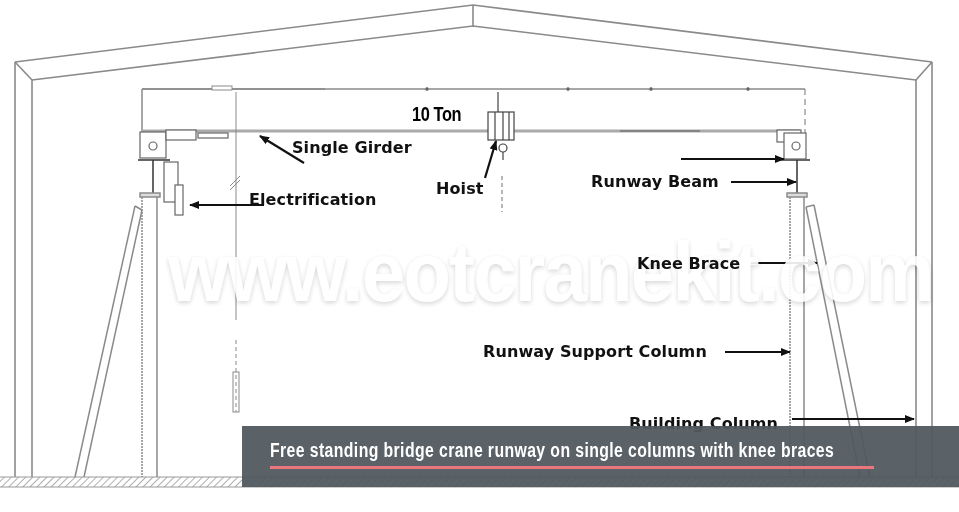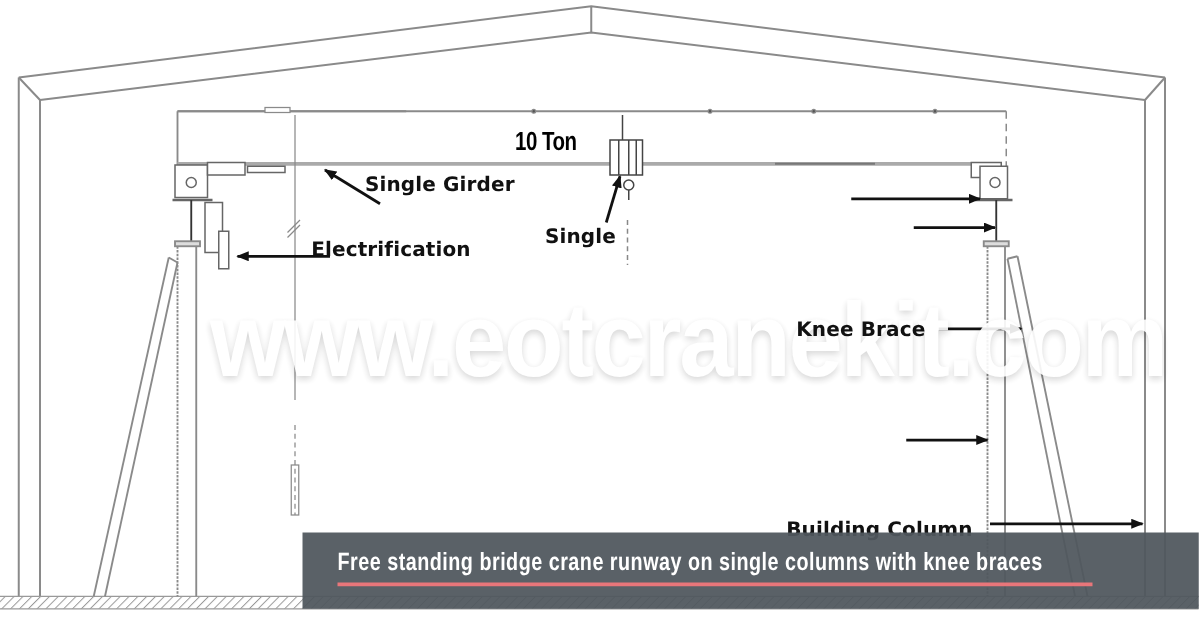--- a/index.html
+++ b/index.html
@@ -141,7 +141,7 @@
     <div>Electrification</div>
   </div>
 
-  <div class="label" style="left:436px; top:179px;">Single</div>
+  <div class="label" style="left:436px; top:179px;">Hoist</div>
   <div class="label" style="left:637px; top:254px;">Knee Brace</div>
   <div class="label" style="left:629px; top:414px;">Building Column</div>
 

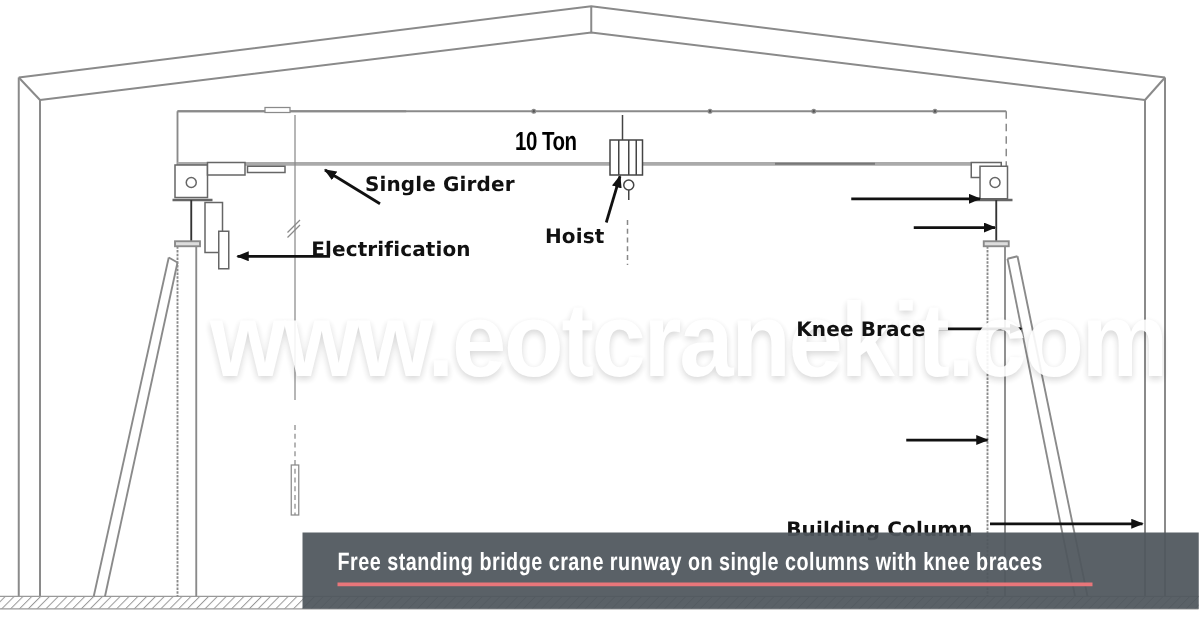--- a/index.html
+++ b/index.html
@@ -142,6 +142,7 @@
   </div>
 
   <div class="label" style="left:436px; top:179px;">Hoist</div>
+  <div class="label" style="left:591px; top:172px;">Runway Beam</div>
   <div class="label" style="left:637px; top:254px;">Knee Brace</div>
   <div class="label" style="left:629px; top:414px;">Building Column</div>
 

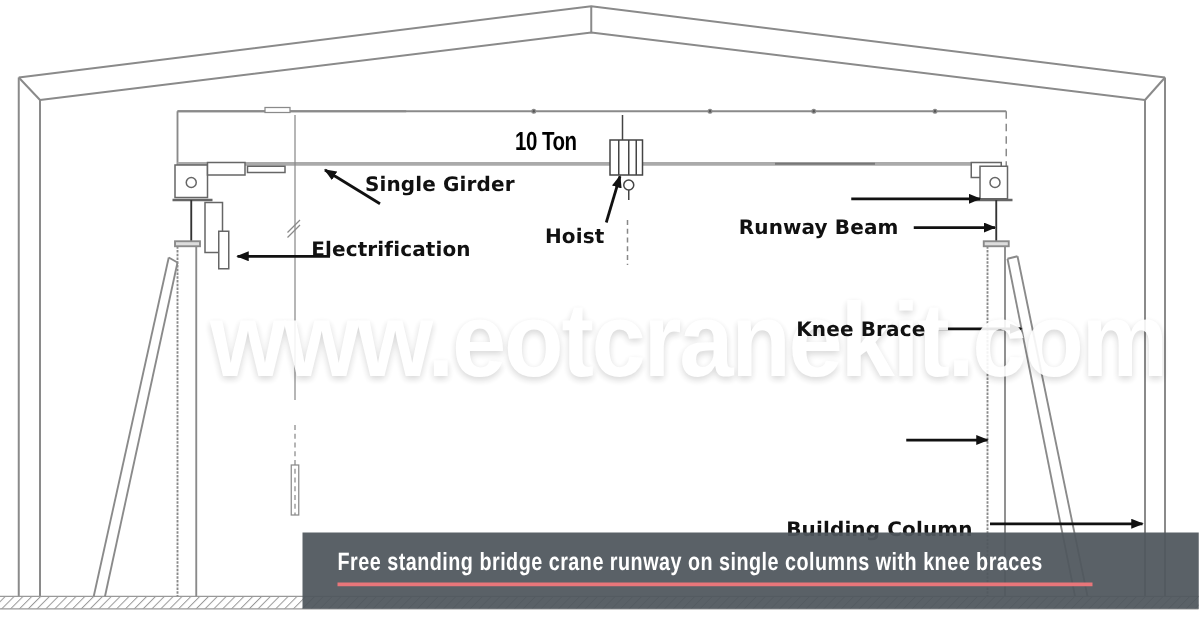--- a/index.html
+++ b/index.html
@@ -144,6 +144,7 @@
   <div class="label" style="left:436px; top:179px;">Hoist</div>
   <div class="label" style="left:591px; top:172px;">Runway Beam</div>
   <div class="label" style="left:637px; top:254px;">Knee Brace</div>
+  <div class="label" style="left:483px; top:342px;">Runway Support Column</div>
   <div class="label" style="left:629px; top:414px;">Building Column</div>
 
   <div class="caption-box">

